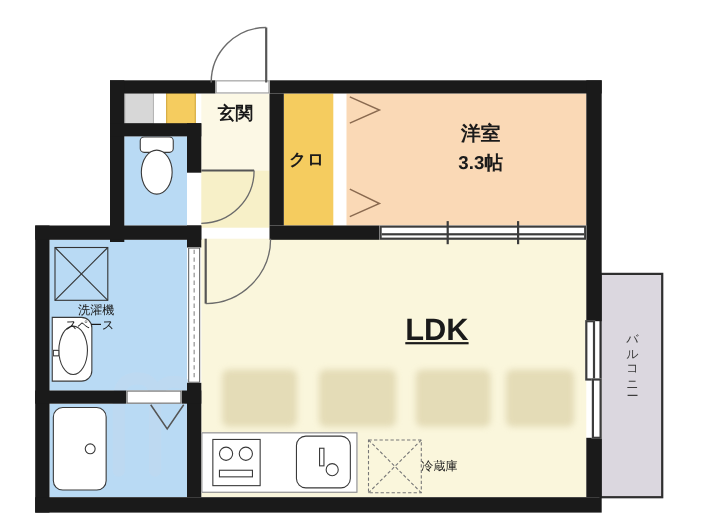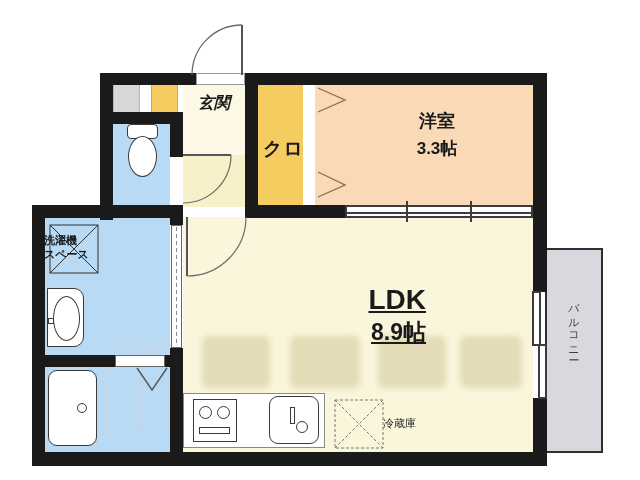--- a/index.html
+++ b/index.html
@@ -148,7 +148,7 @@
   <div class="fixture" style="left:290px;top:407px;width:5px;height:17px;border-width:1.2px;"></div>
   <div class="fixture" style="left:296px;top:421px;width:12px;height:12px;border-radius:50%;border-width:1.2px;"></div>
 
-  <div class="lbl lbl-genkan" style="left:198px;top:93px;font-style:italic;">玄関</div>
+  <div class="lbl lbl-genkan" style="left:198px;top:93px;">玄関</div>
   <div class="lbl lbl-kuro" style="left:263px;top:136px;">クロ</div>
   <div class="lbl lbl-yoshitsu" style="left:387px;top:108px;width:100px;">
     <span>洋室</span><br>

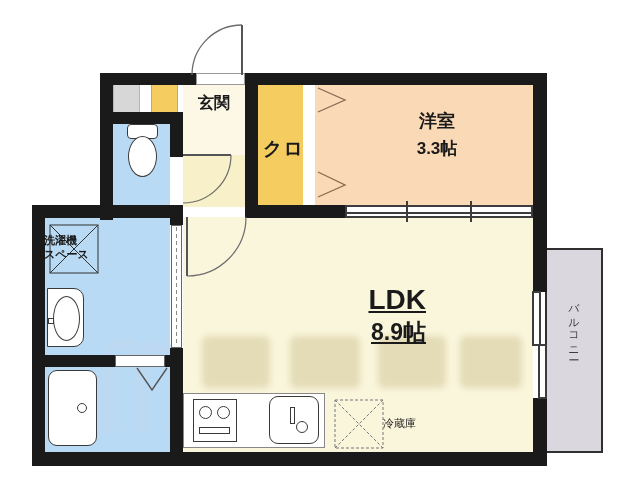--- a/index.html
+++ b/index.html
@@ -24,7 +24,7 @@
   
   .lbl{position:absolute;z-index:5;white-space:nowrap;color:#1a1a1a;}
   .lbl-genkan{font-size:16px;font-weight:bold;}
-  .lbl-kuro{font-size:19px;font-weight:bold;letter-spacing:1px;}
+  .lbl-kuro{font-size:15px;font-weight:bold;letter-spacing:1px;}
   .lbl-yoshitsu{font-size:18px;font-weight:bold;text-align:center;line-height:1.5;}
   .lbl-yoshitsu .sz{font-size:17px;}
   .lbl-ldk{font-size:28px;font-weight:600;text-align:right;line-height:1.1;text-decoration:underline;}

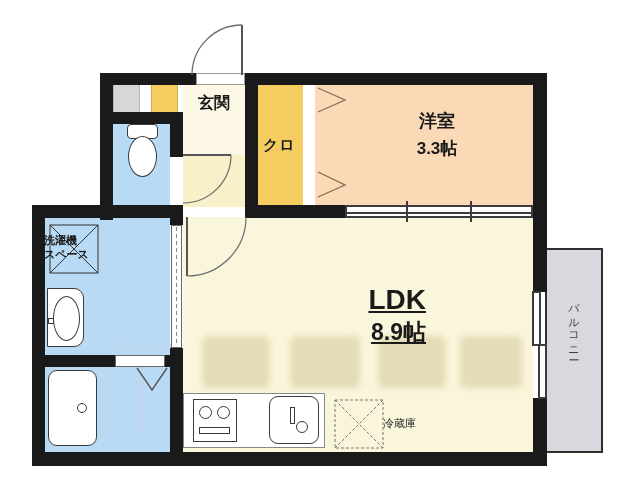--- a/index.html
+++ b/index.html
@@ -30,7 +30,7 @@
   .lbl-ldk{font-size:28px;font-weight:600;text-align:right;line-height:1.1;text-decoration:underline;}
   .lbl-ldk .sz{font-size:23px;font-weight:700;}
   .lbl-small{font-size:11px;margin-left:40px;}
-  .lbl-washer{font-size:11px;font-weight:bold;text-align:left;line-height:1.25;}
+  .lbl-washer{font-size:11px;font-weight:normal;text-align:right;line-height:1.25;margin-top:42px;}
   .lbl-balcony{font-size:11px;color:#3d3d3d;writing-mode:vertical-rl;text-orientation:upright;letter-spacing:2px;}
 </style>
 </head>

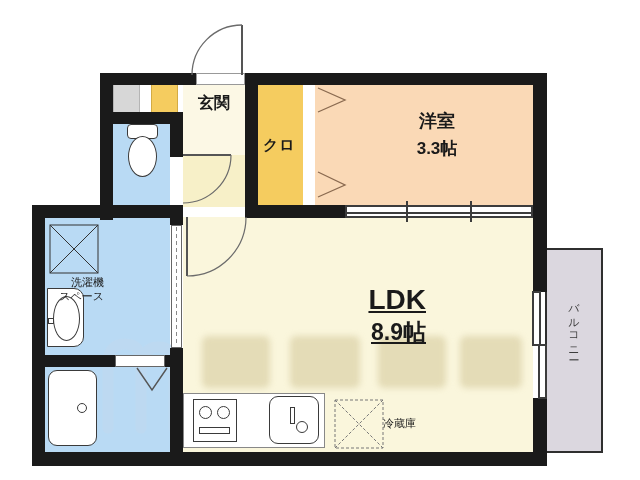--- a/index.html
+++ b/index.html
@@ -156,7 +156,6 @@
   </div>
   <div class="lbl lbl-ldk" style="left:306px;top:285px;width:120px;">
     <span>LDK</span><br>
-    <span class="sz">8.9帖</span>
   </div>
   <div class="lbl lbl-washer" style="left:44px;top:234px;width:60px;">
     <span>洗濯機</span><br>

